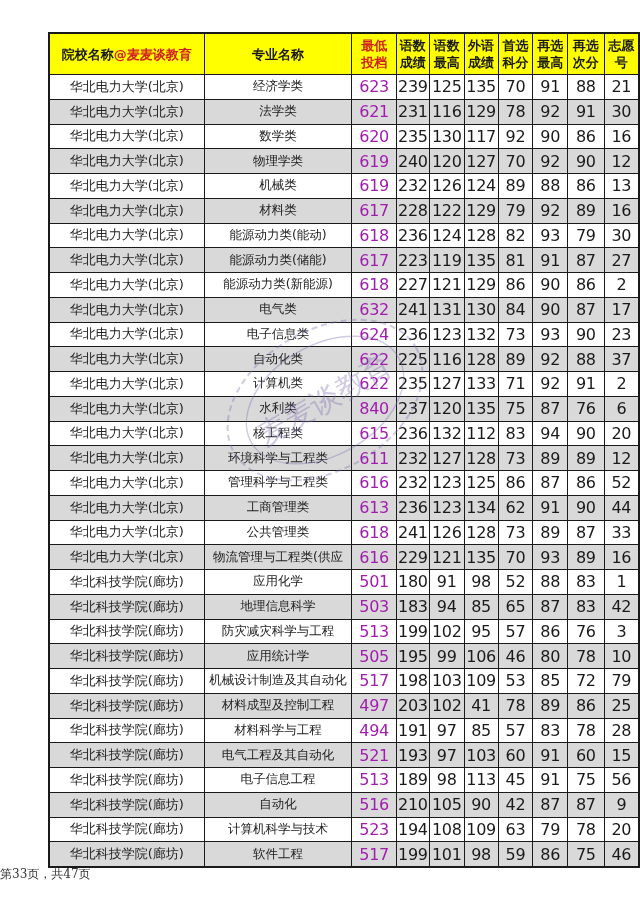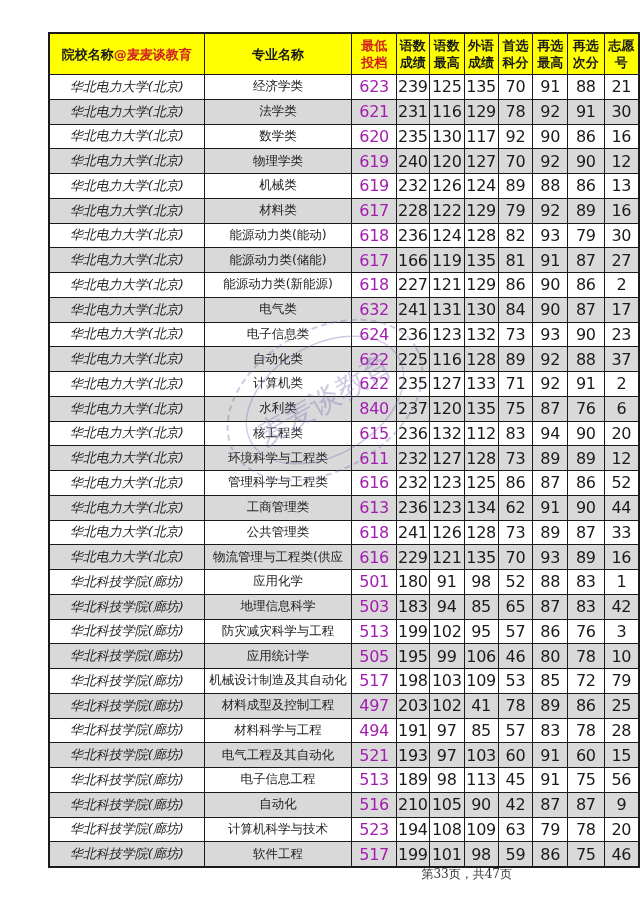--- a/index.html
+++ b/index.html
@@ -15,7 +15,7 @@
   td.score { color:#a21caf; }
   tr.alt td { background:#d9d9d9; }
   td.major { font-size:12.5px; }
-  td.school { font-size:13px;font-style:italic; }
+  td.school { font-size:13px; }
   .footer { position:absolute; top:866px; left:0; width:512px; text-align:right;
             font-family:"DejaVu Serif", "Liberation Serif", serif; font-size:12px; color:#333; }
   .watermark { position:absolute; left:210px; top:300px; width:230px; height:200px; pointer-events:none;

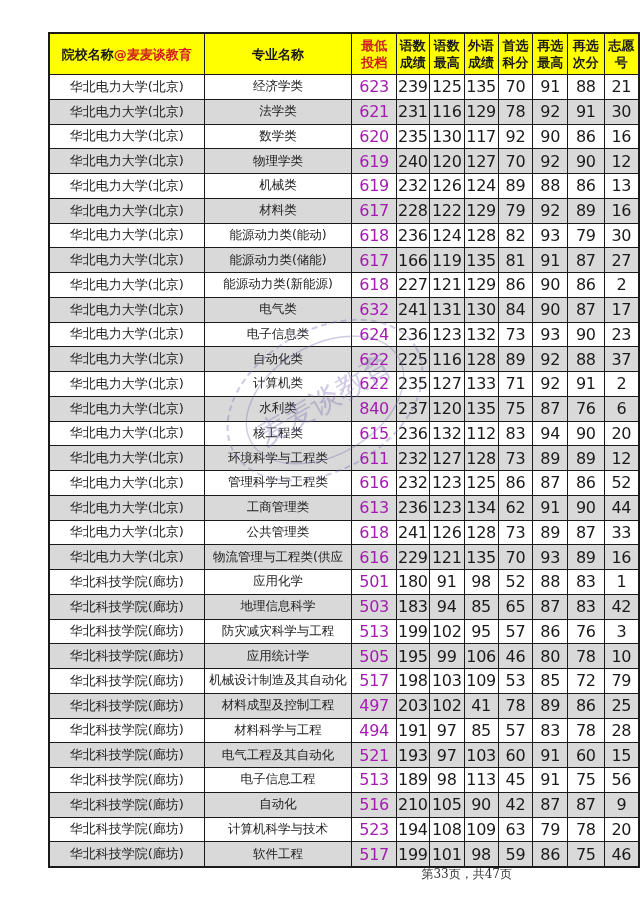--- a/index.html
+++ b/index.html
@@ -141,7 +141,7 @@
           <td class="school">华北电力大学(北京)</td>
           <td class="major">能源动力类(储能)</td>
           <td class="num score">617</td>
-          <td class="num">166</td>
+          <td class="num">223</td>
           <td class="num">119</td>
           <td class="num">135</td>
           <td class="num">81</td>

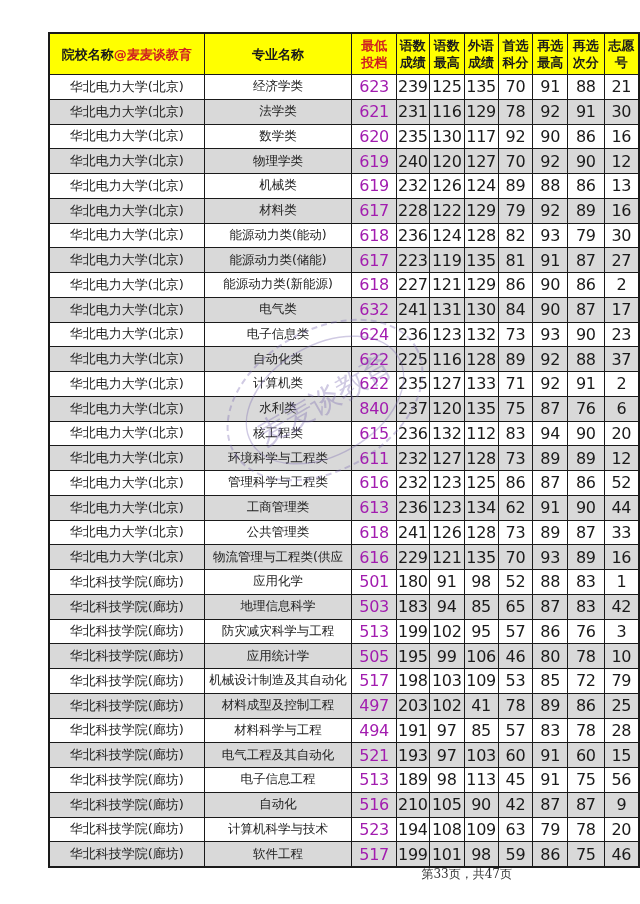--- a/index.html
+++ b/index.html
@@ -16,7 +16,7 @@
   tr.alt td { background:#d9d9d9; }
   td.major { font-size:12.5px; }
   td.school { font-size:13px; }
-  .footer { position:absolute; top:866px; left:0; width:512px; text-align:right;
+  .footer { position:absolute; top:866px; left:0; width:512px; text-align:left;
             font-family:"DejaVu Serif", "Liberation Serif", serif; font-size:12px; color:#333; }
   .watermark { position:absolute; left:210px; top:300px; width:230px; height:200px; pointer-events:none;
                opacity:0.35; }

